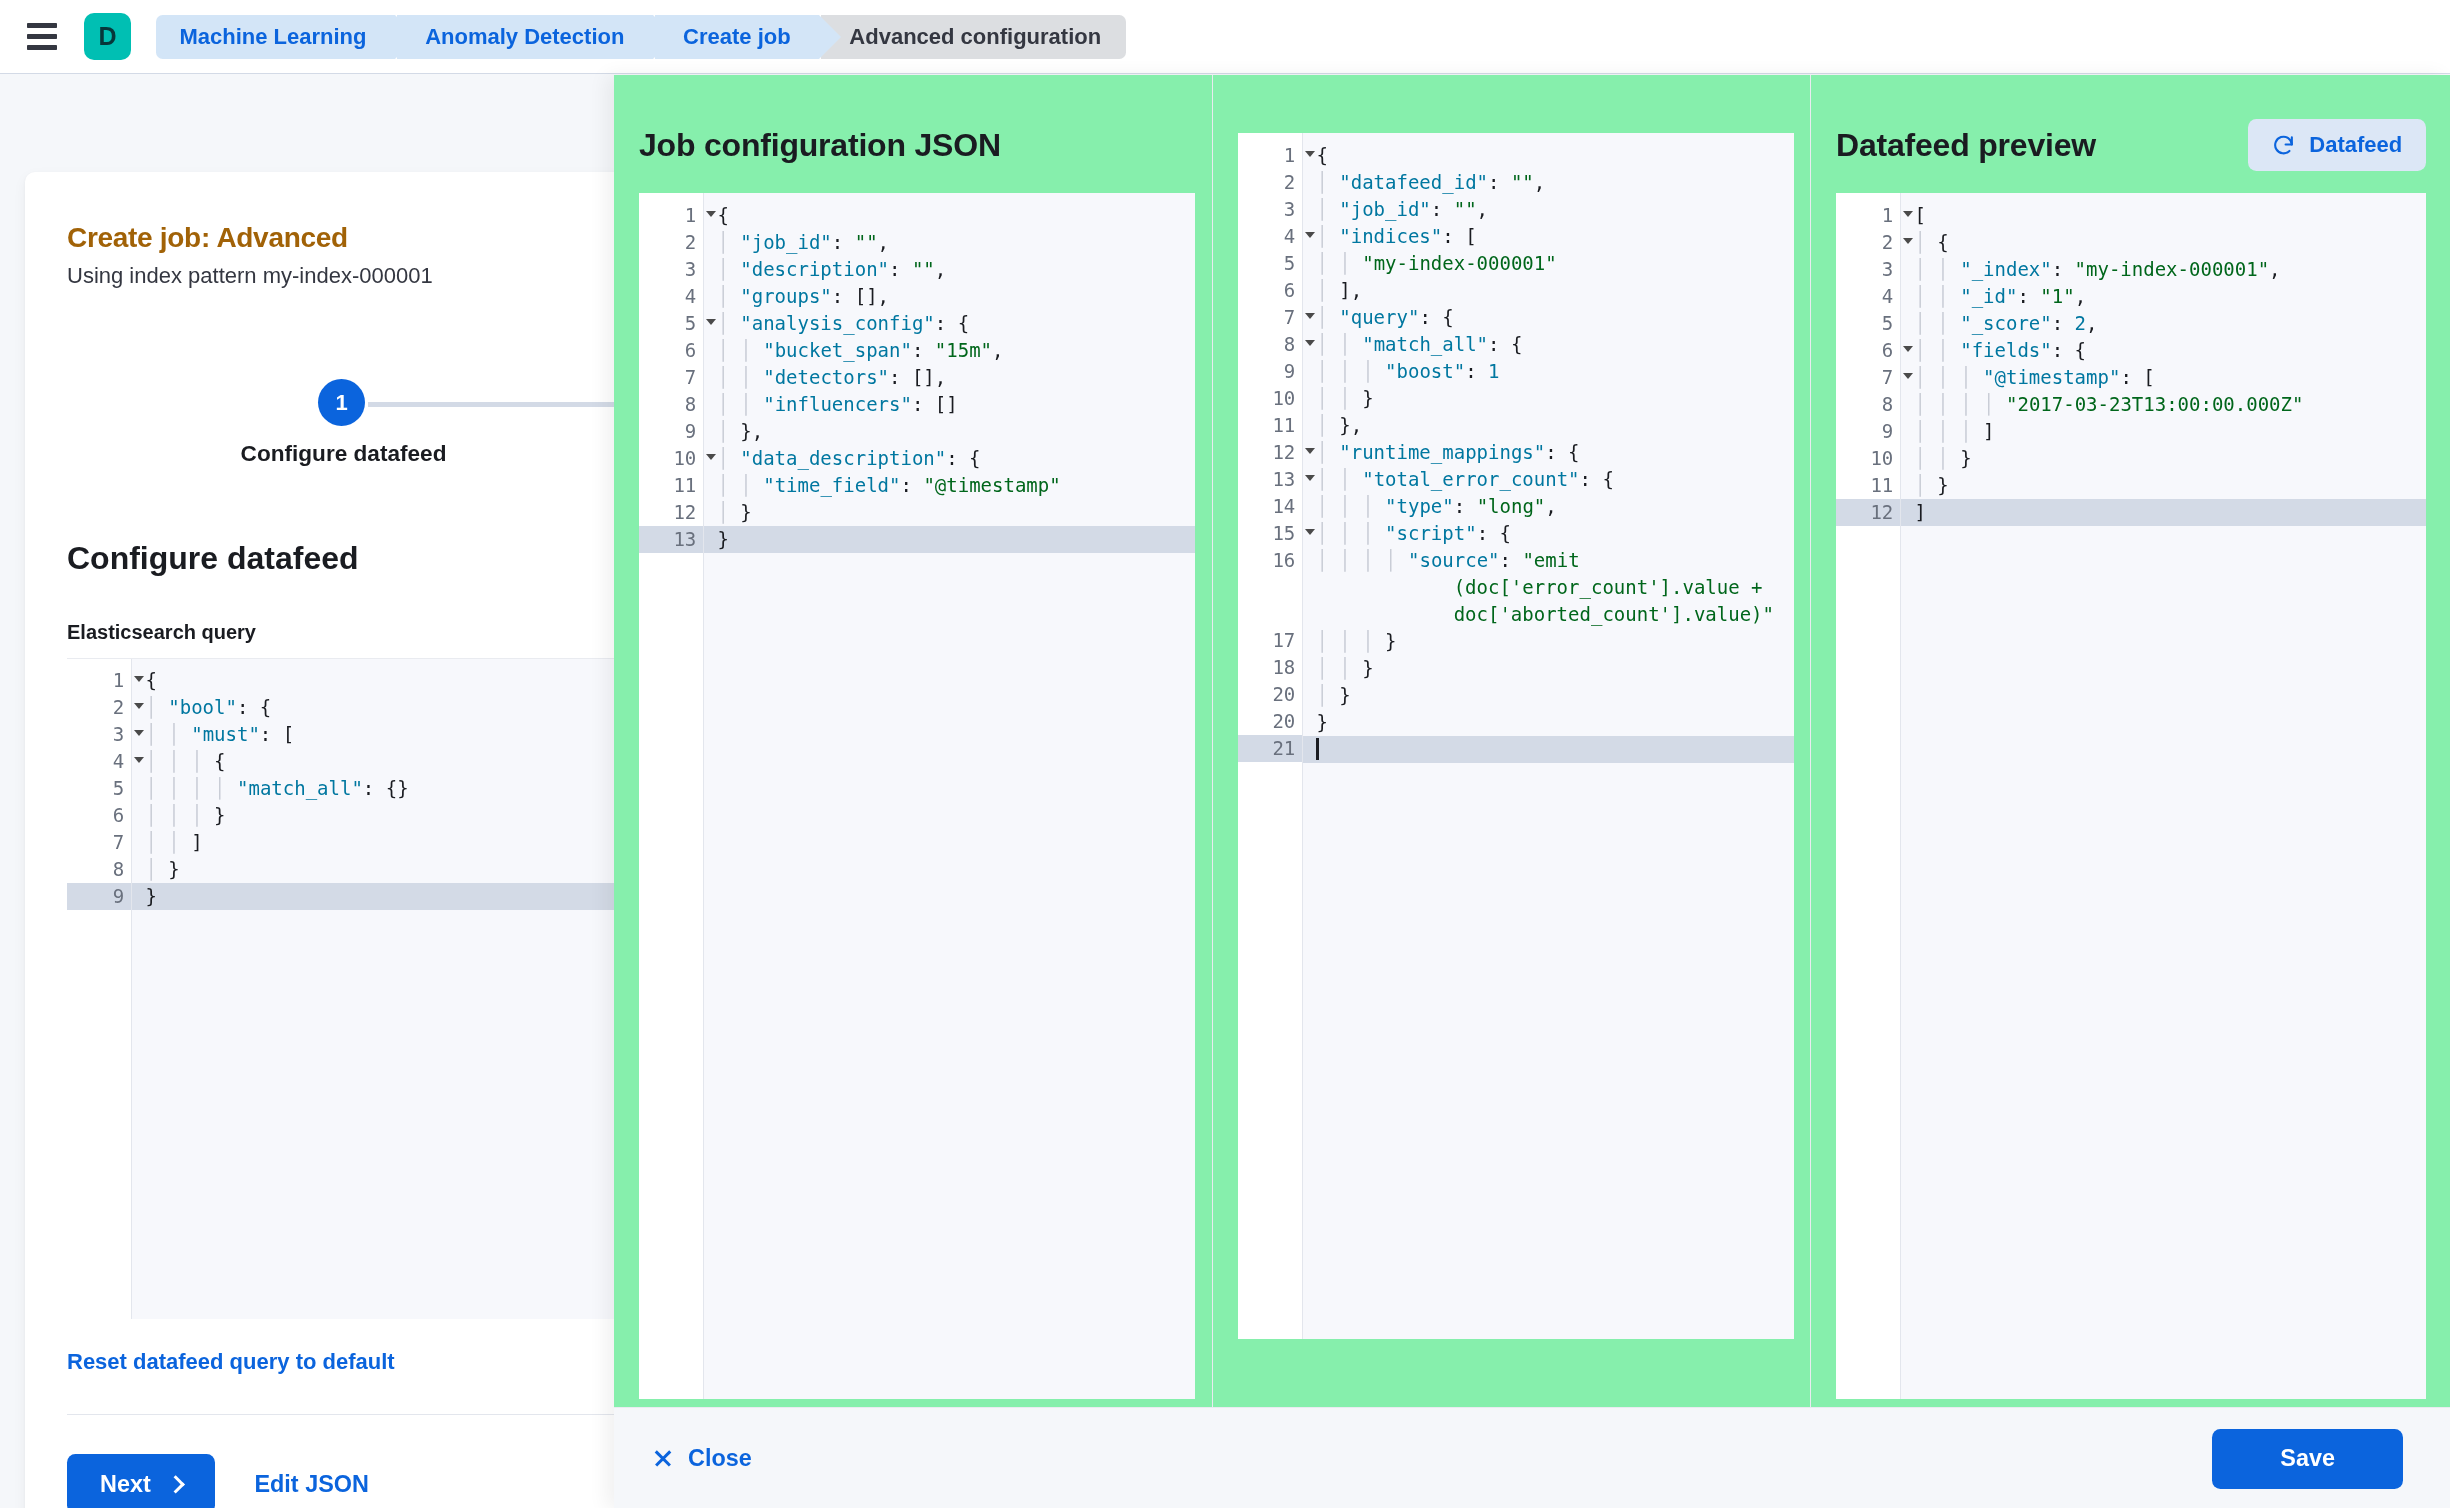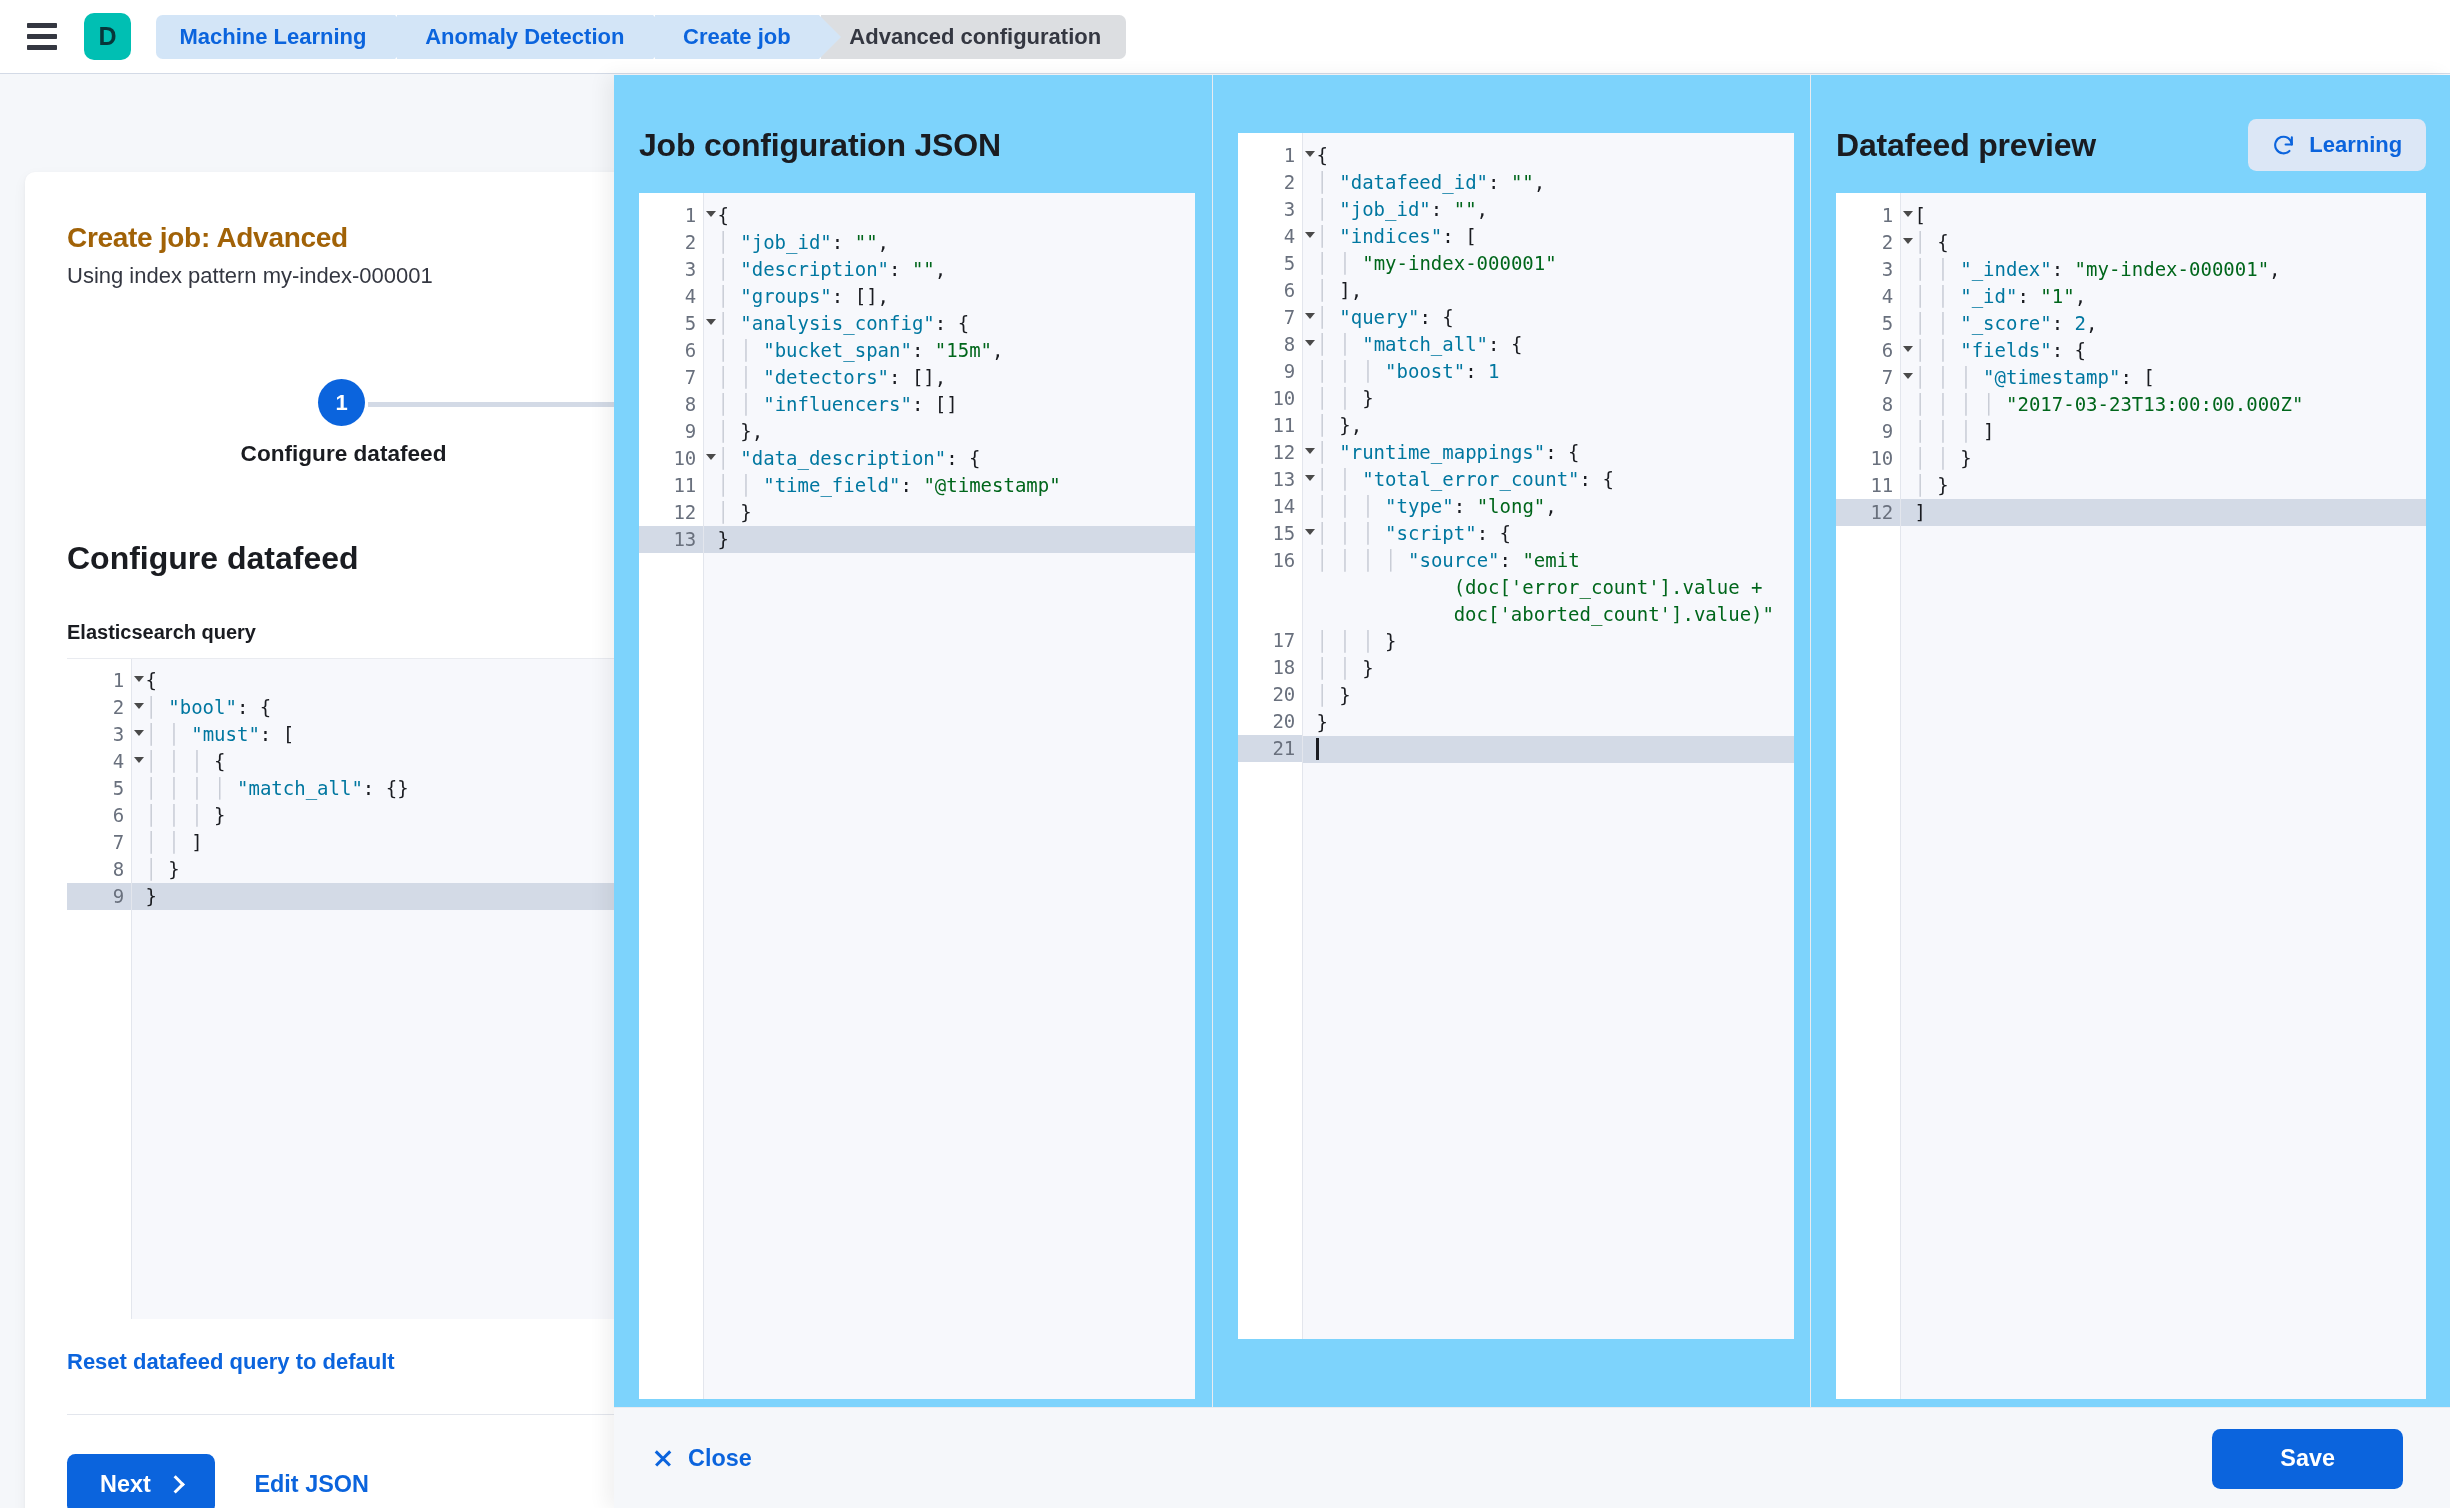--- a/index.html
+++ b/index.html
@@ -145,7 +145,7 @@
   #flyout {
     position: absolute; left: 614px; top: 75px;
     width: 1836px; height: 1434px;
-    background: #7dd3fc;
+    background: #86efac;
     box-shadow: -8.4px 0 18.4px rgba(0,0,0,.06);
     display: flex; flex-direction: column;
   }

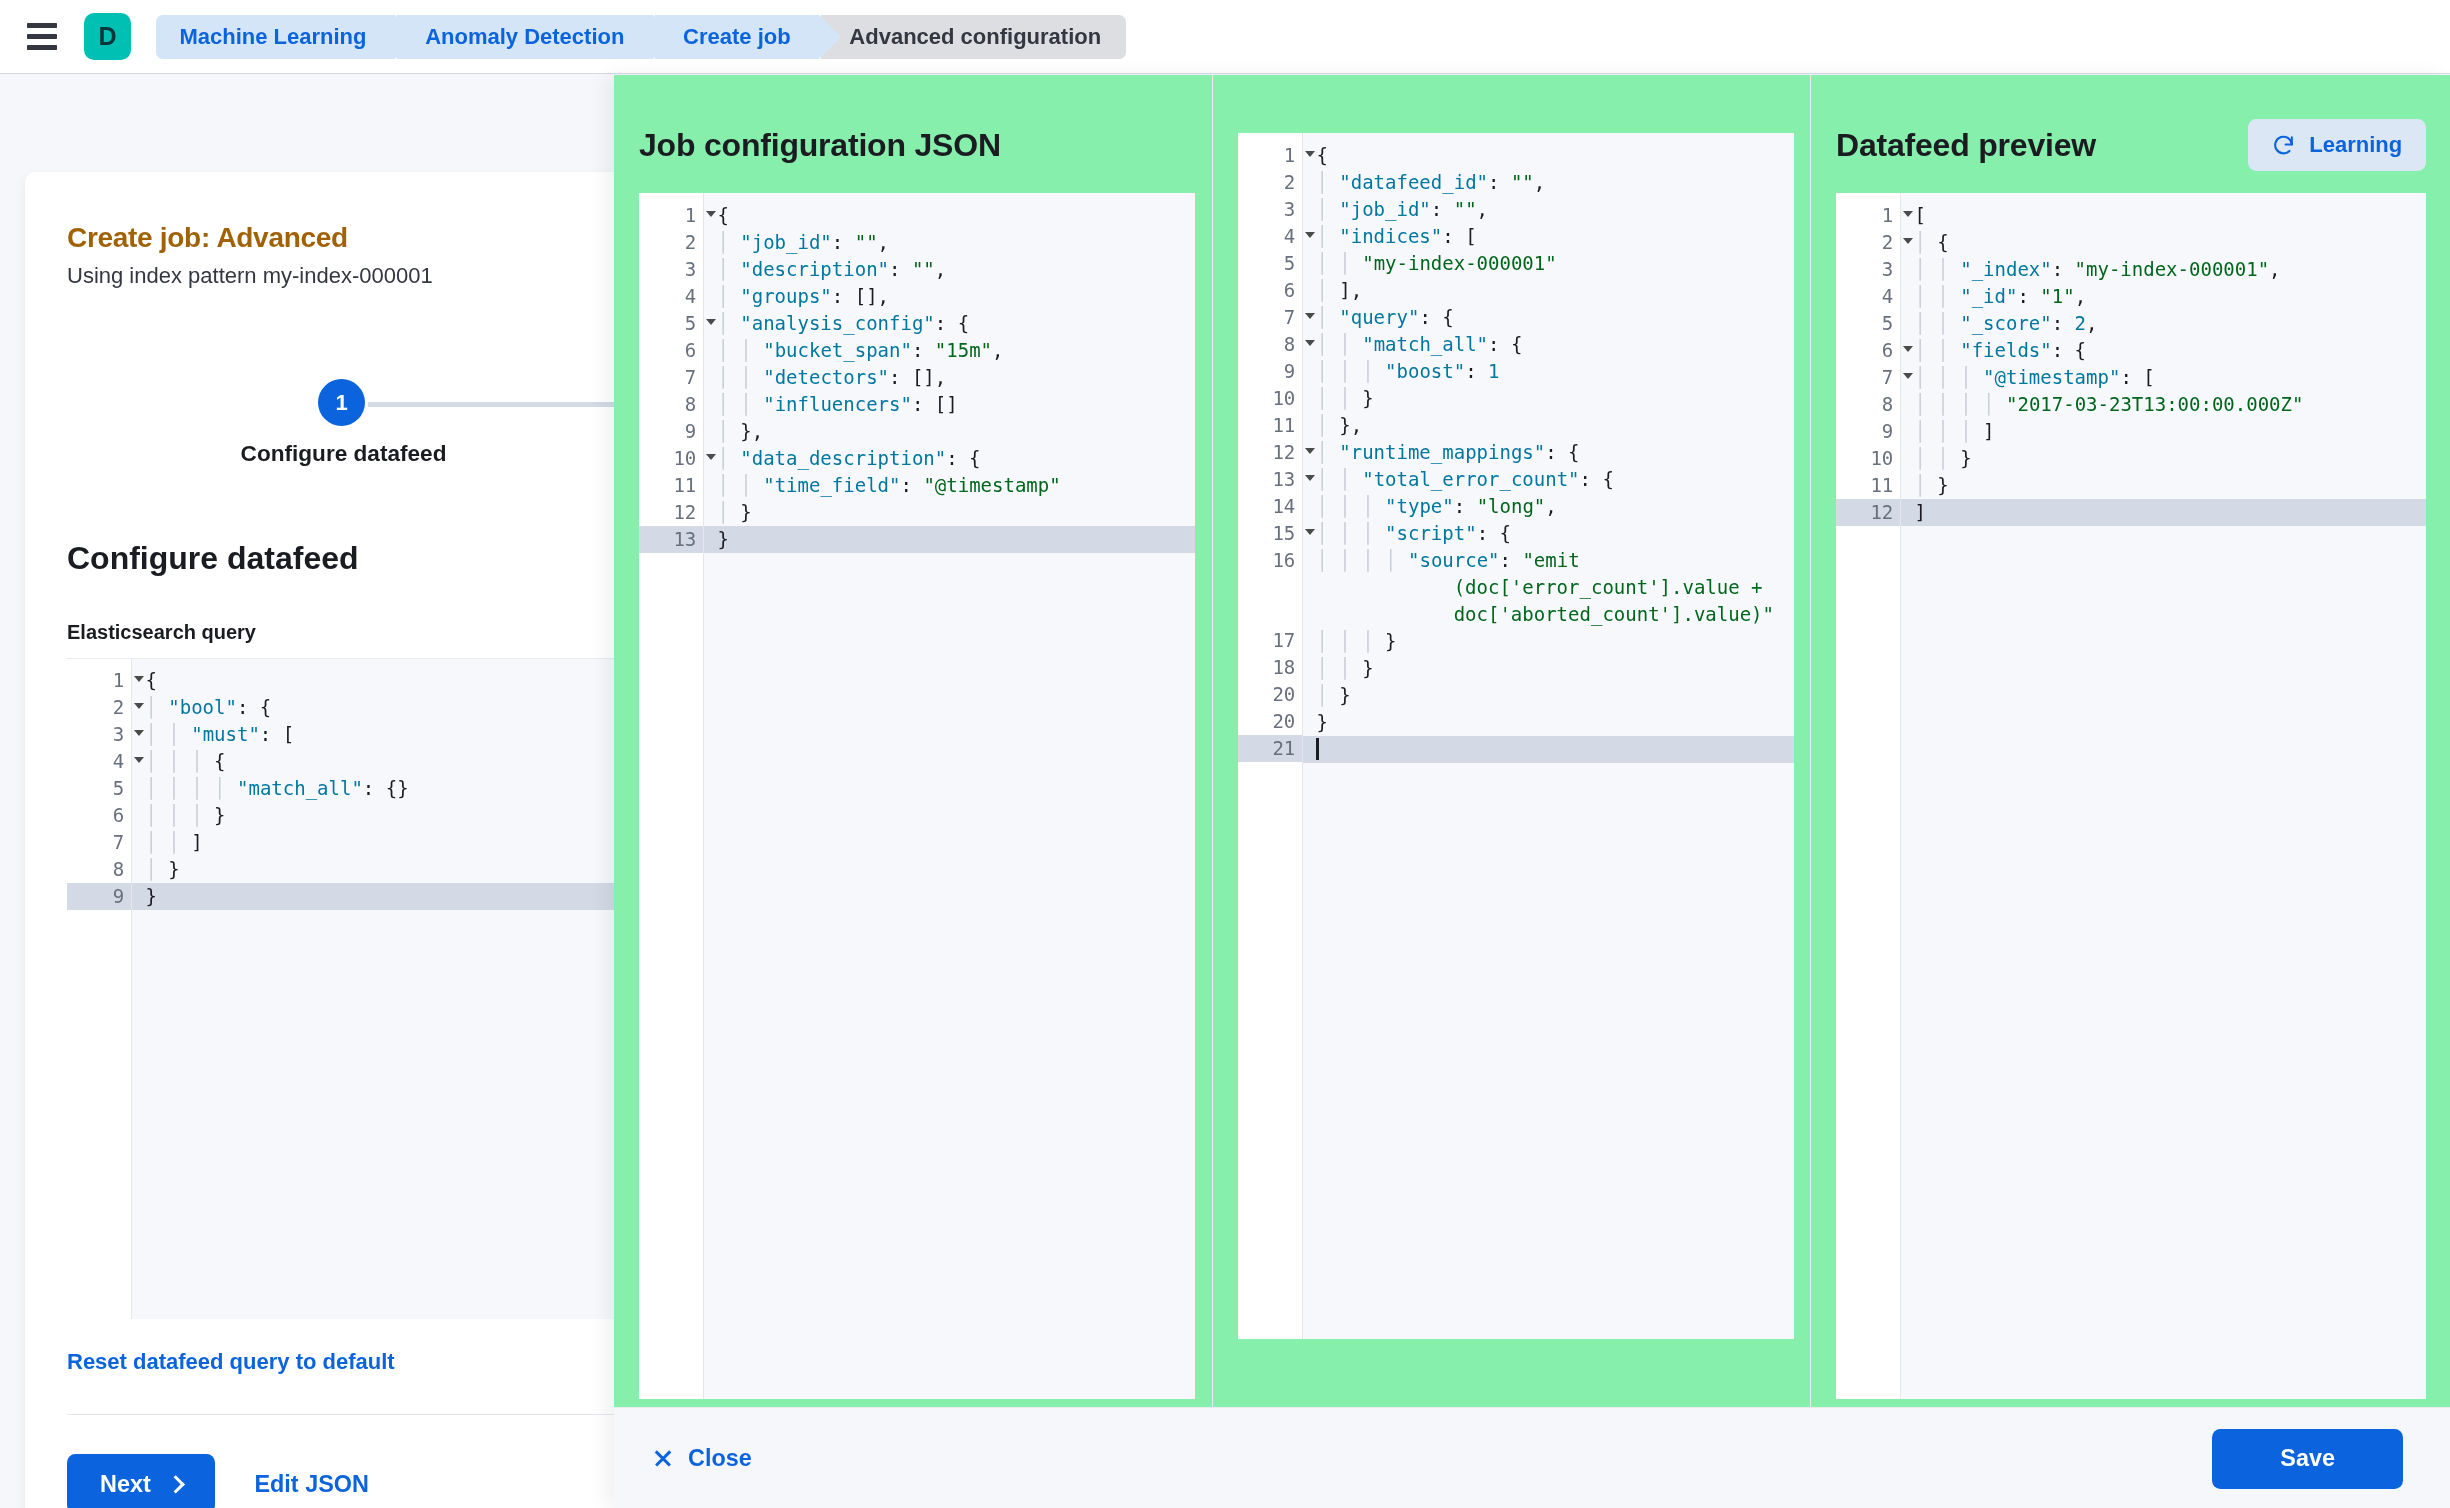--- a/index.html
+++ b/index.html
@@ -320,7 +320,7 @@
             <path d="M20 11a8 8 0 1 0-2.3 6.2" stroke="#0B64DD" stroke-width="2" stroke-linecap="round"></path>
             <path d="M20 4v7h-6" stroke="#0B64DD" stroke-width="2" stroke-linecap="round" stroke-linejoin="round"></path>
           </svg>
-          <span>Learning</span>
+          <span>Datafeed</span>
         </button>
       </div>
       <div class="fcol-editor editor">

